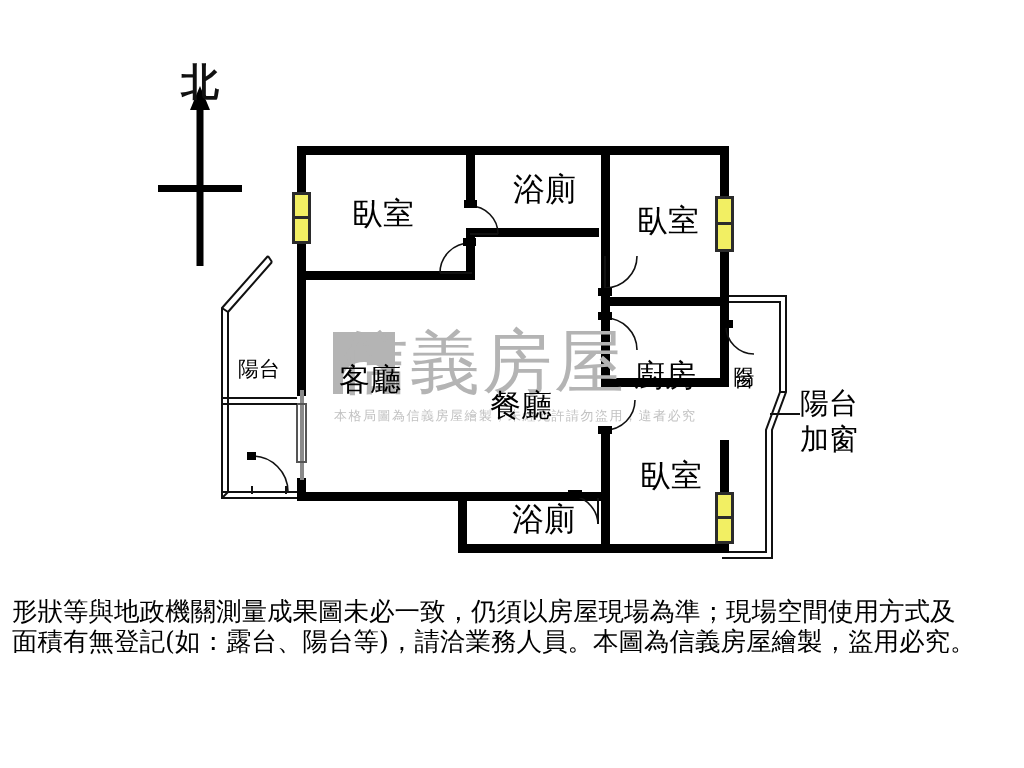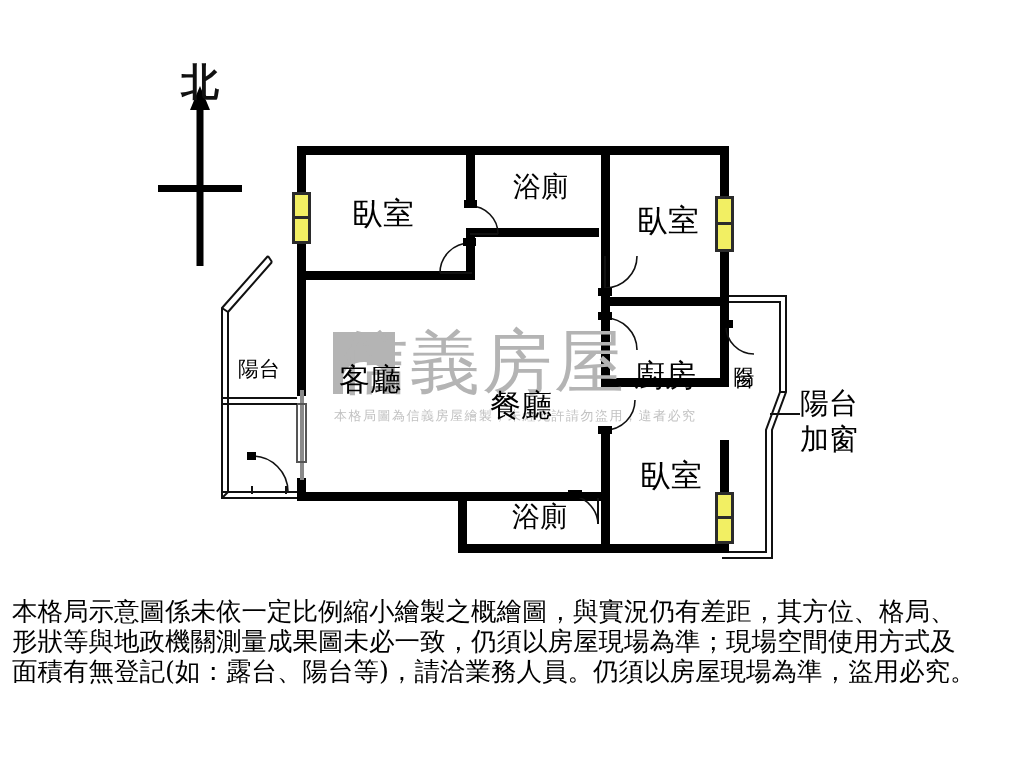--- a/index.html
+++ b/index.html
@@ -104,7 +104,7 @@
     line-height: 1;
   }
   .rl-big   { font-size: 31px; text-align: center; }
-  .rl-med   { font-size: 28px; }
+  .rl-med   { font-size: 32px; }
   .rl-small { font-size: 21px; }
   .rl-vert {
     writing-mode: vertical-rl;

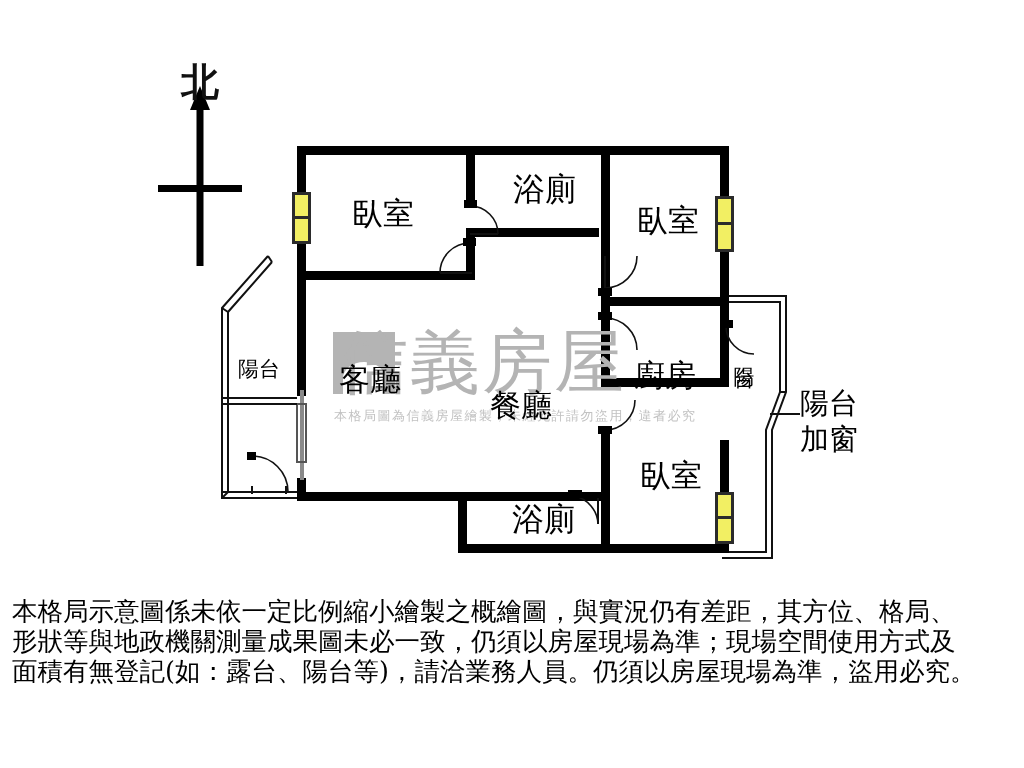--- a/index.html
+++ b/index.html
@@ -303,7 +303,6 @@
 </div>
 
 <div id="disclaimer">
-  <p>本格局示意圖係未依一定比例縮小繪製之概繪圖，與實況仍有差距，其方位、格局、</p>
   <p>形狀等與地政機關測量成果圖未必一致，仍須以房屋現場為準；現場空間使用方式及</p>
   <p>面積有無登記(如：露台、陽台等)，請洽業務人員。仍須以房屋現場為準，盜用必究。</p>
 </div>

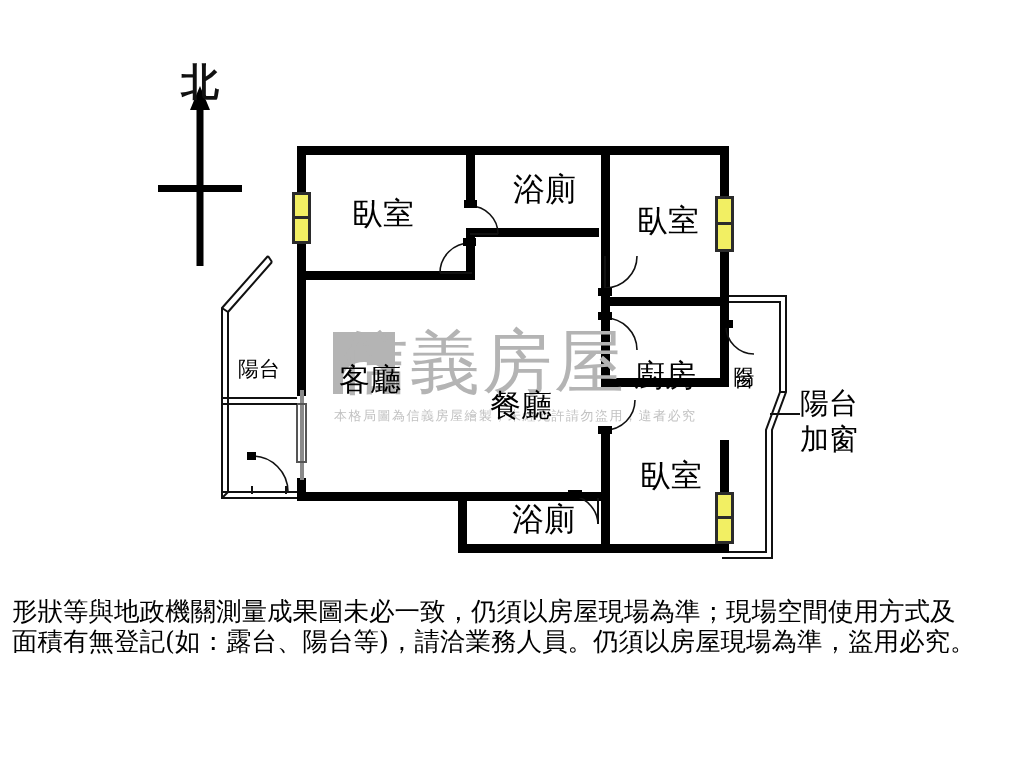--- a/index.html
+++ b/index.html
@@ -304,7 +304,7 @@
 
 <div id="disclaimer">
   <p>形狀等與地政機關測量成果圖未必一致，仍須以房屋現場為準；現場空間使用方式及</p>
-  <p>面積有無登記(如：露台、陽台等)，請洽業務人員。仍須以房屋現場為準，盜用必究。</p>
+  <p>面積有無登記(如：露台、陽台等)，請洽業務人員。本圖為信義房屋繪製，盜用必究。</p>
 </div>
 
 </body></html>

